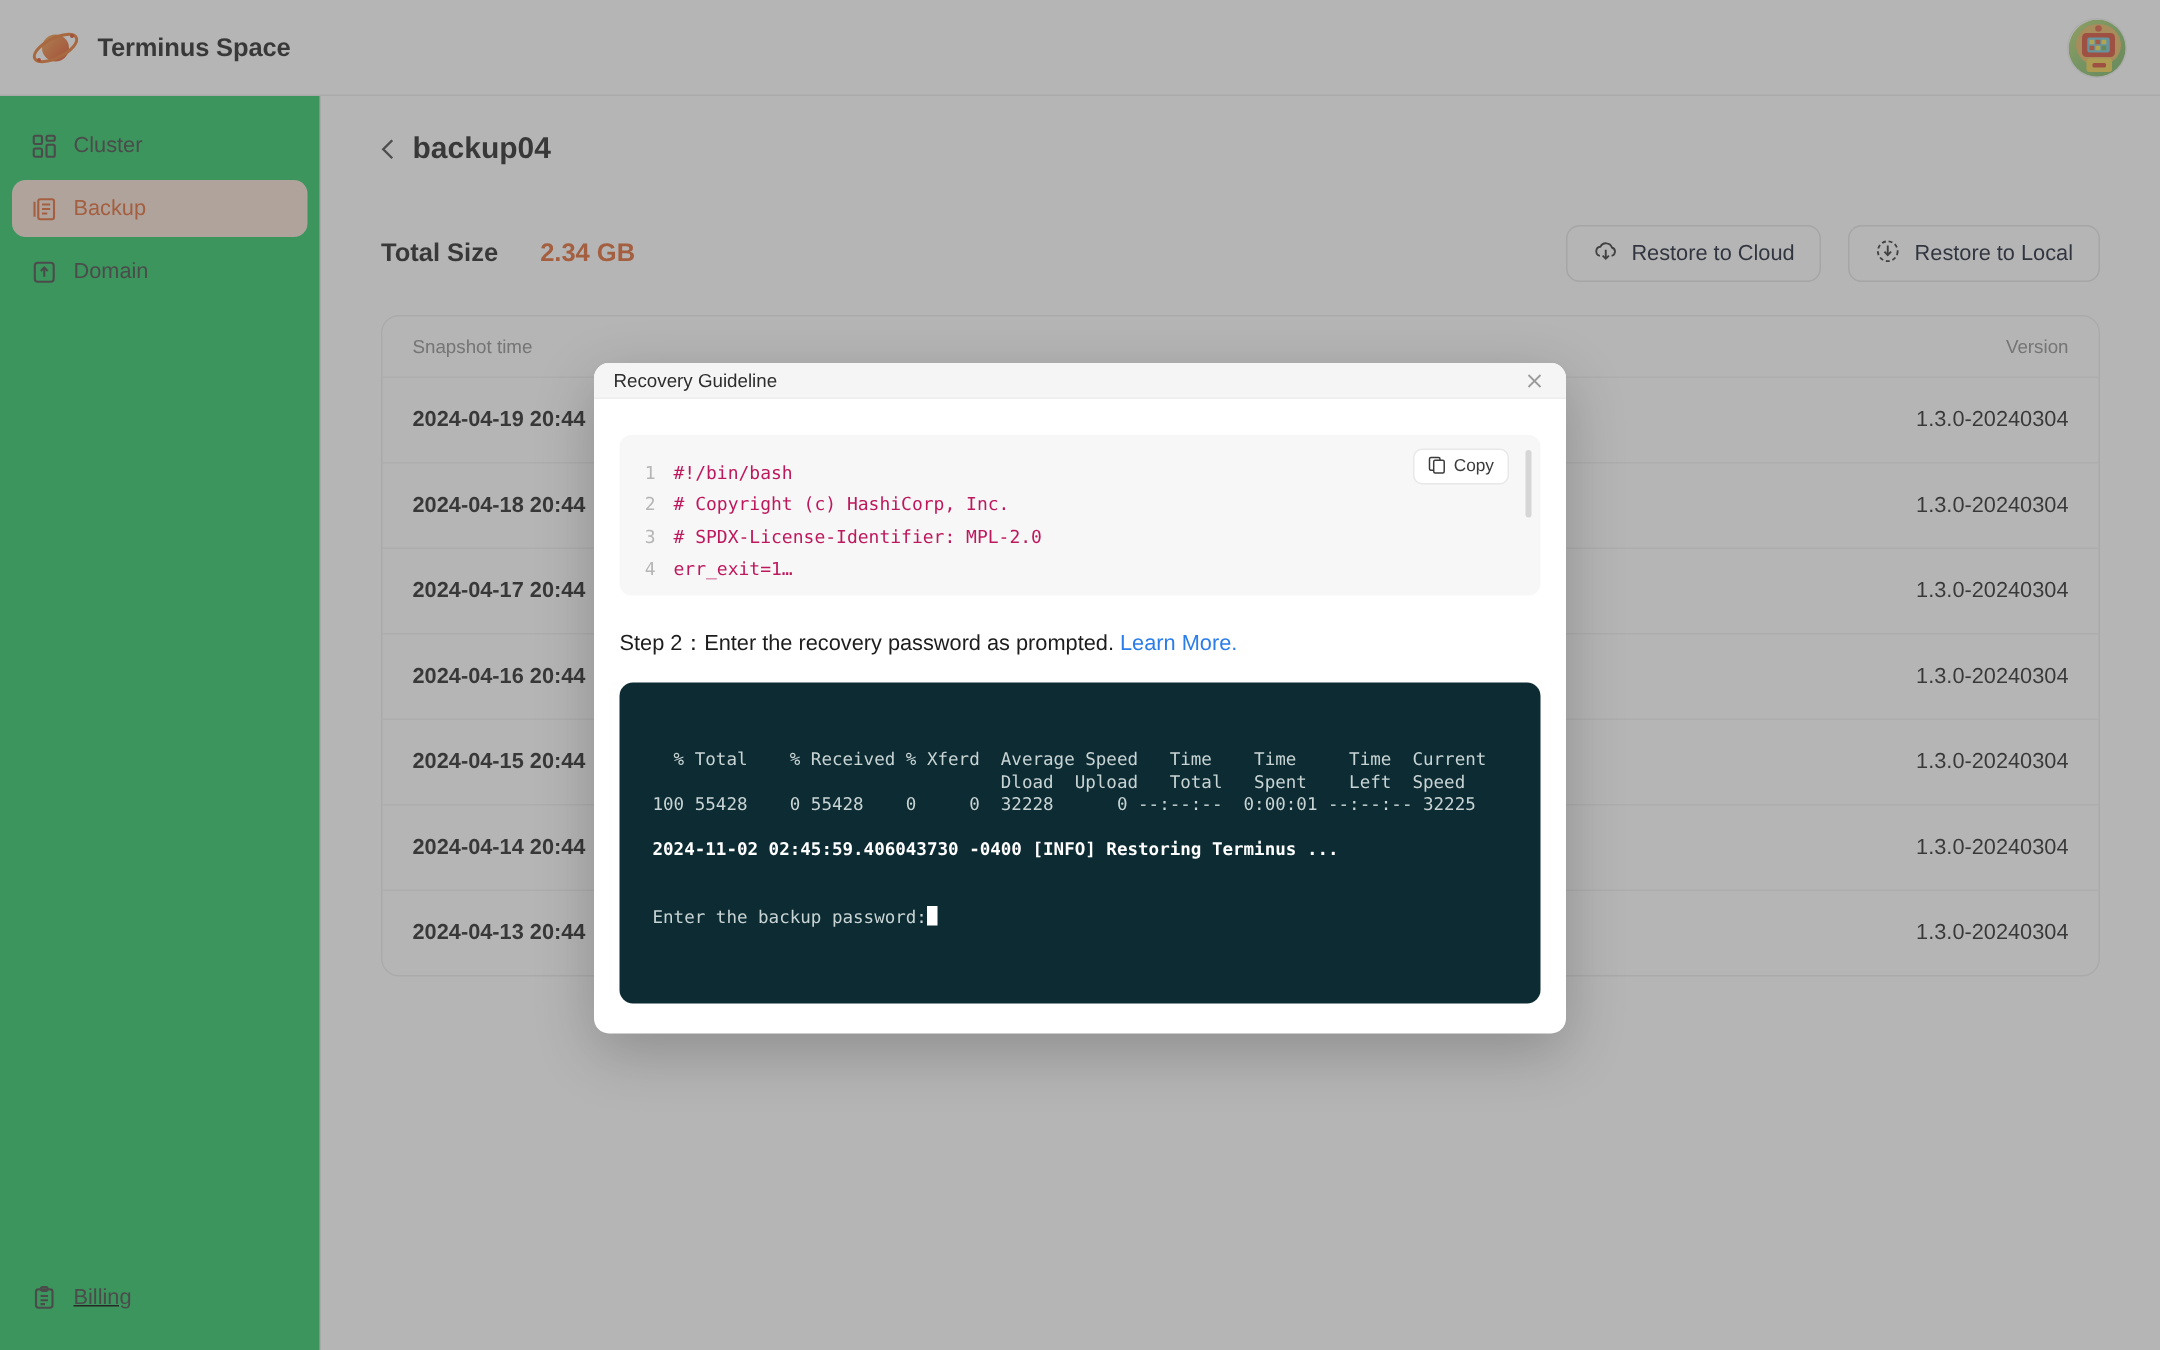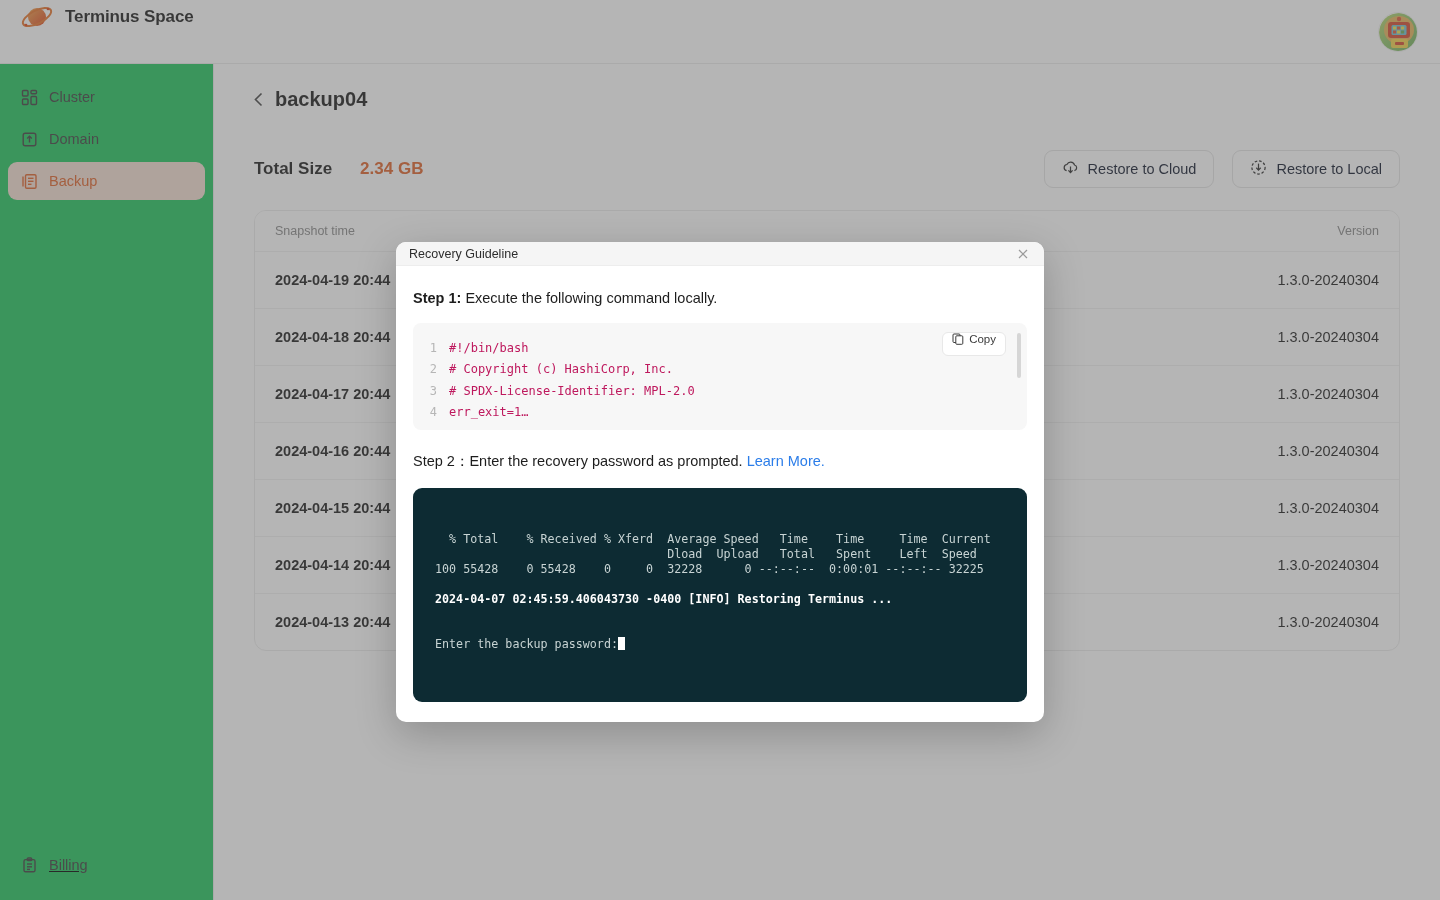--- a/index.html
+++ b/index.html
@@ -33,7 +33,7 @@
     background: #ffffff;
     border-bottom: 1px solid #ececec;
     display: flex;
-    align-items: flex-start;
+    align-items: center;
     padding: 0 20px;
   }
   .brand { display: flex; align-items: center; gap: 11px; }

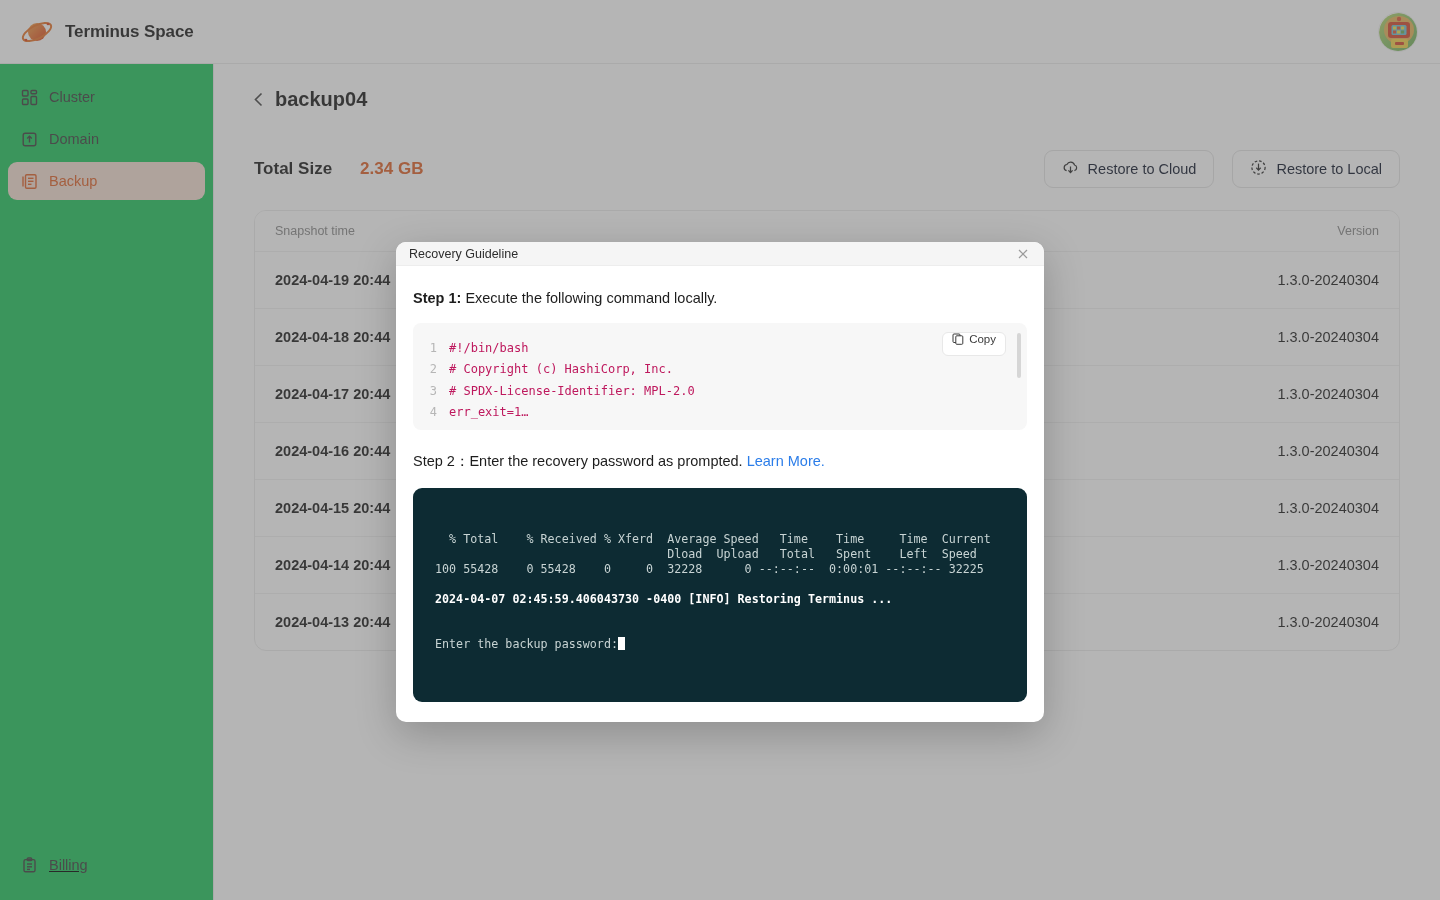--- a/index.html
+++ b/index.html
@@ -371,17 +371,6 @@
       <span>Cluster</span>
     </div>
 
-    <div class="nav-item">
-      <span class="ic">
-        <svg viewBox="0 0 17 17" width="17" height="17" fill="none" stroke="currentColor" stroke-width="1.4">
-          <rect x="2.2" y="2.2" width="12.6" height="12.6" rx="2"></rect>
-          <line x1="8.5" y1="11.5" x2="8.5" y2="5.6"></line>
-          <polyline points="6.2,7.6 8.5,5.3 10.8,7.6"></polyline>
-        </svg>
-      </span>
-      <span>Domain</span>
-    </div>
-
     <div class="nav-item active">
       <span class="ic">
         <svg viewBox="0 0 17 17" width="17" height="17" fill="none" stroke="currentColor" stroke-width="1.4">
@@ -393,6 +382,17 @@
         </svg>
       </span>
       <span>Backup</span>
+    </div>
+
+    <div class="nav-item">
+      <span class="ic">
+        <svg viewBox="0 0 17 17" width="17" height="17" fill="none" stroke="currentColor" stroke-width="1.4">
+          <rect x="2.2" y="2.2" width="12.6" height="12.6" rx="2"></rect>
+          <line x1="8.5" y1="11.5" x2="8.5" y2="5.6"></line>
+          <polyline points="6.2,7.6 8.5,5.3 10.8,7.6"></polyline>
+        </svg>
+      </span>
+      <span>Domain</span>
     </div>
 
     <div class="nav-bottom">

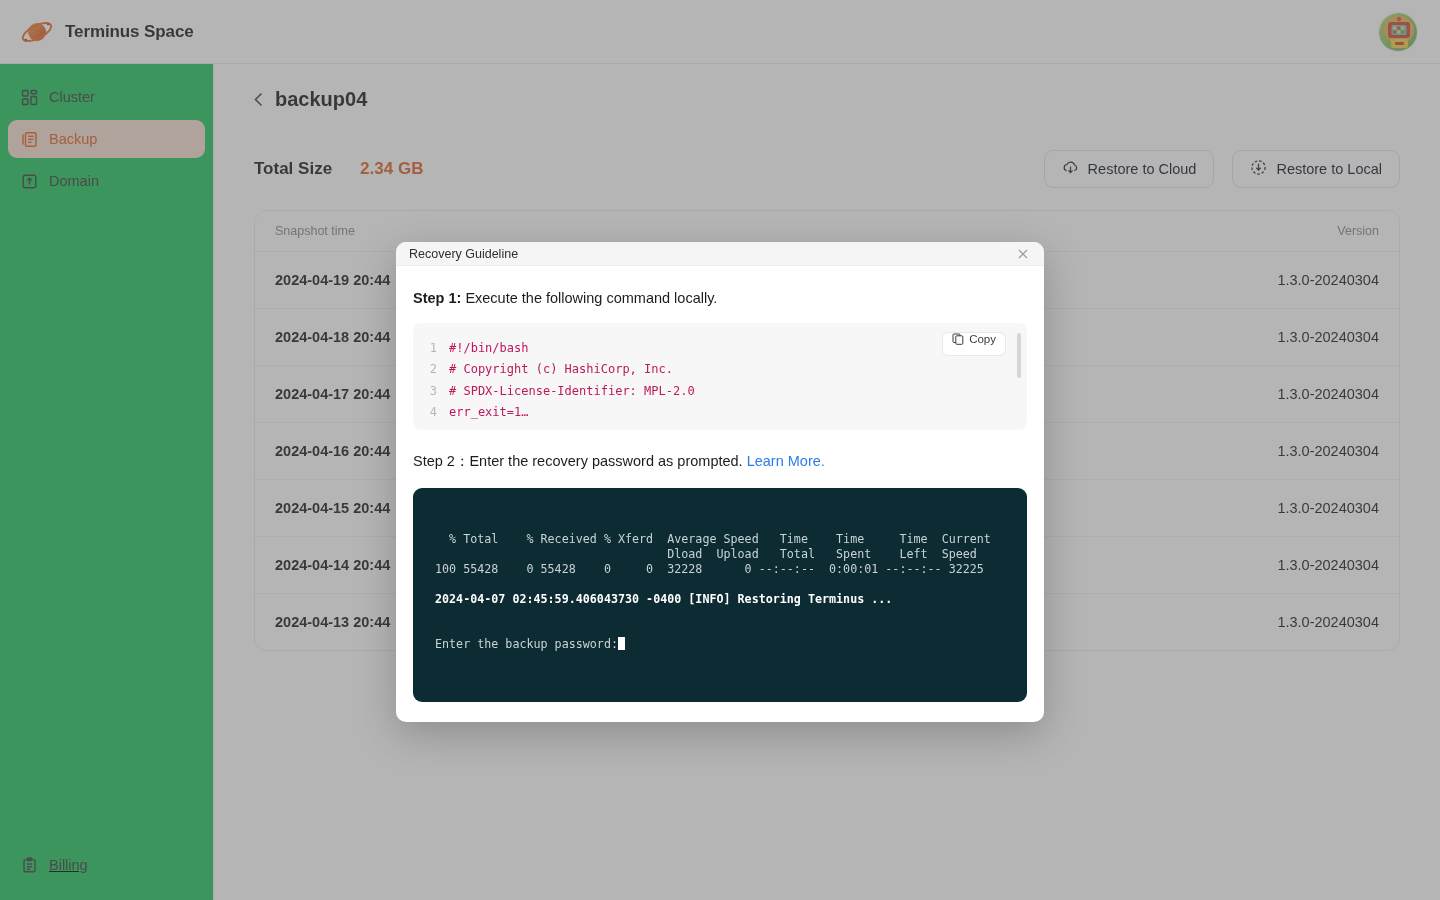--- a/index.html
+++ b/index.html
@@ -521,10 +521,6 @@
 
     <div class="modal-body">
 
-      <div class="step-line">
-        <span>Step 1:</span>
-        <span class="step-text">Execute the following command locally.</span>
-      </div>
 
       <div class="code-block">
         <div class="code-line">

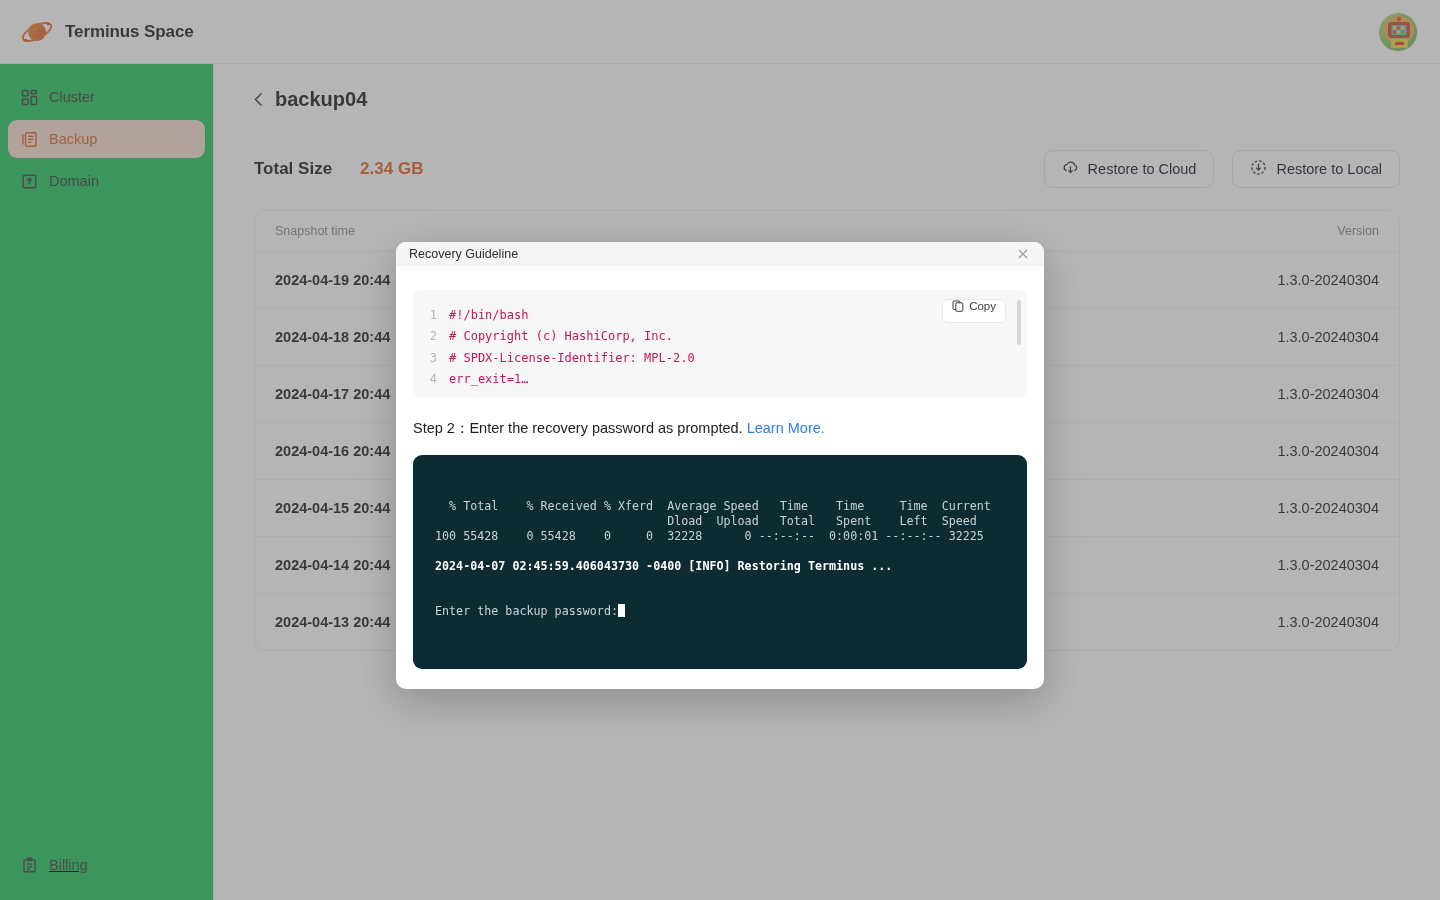--- a/index.html
+++ b/index.html
@@ -263,7 +263,7 @@
     position: absolute;
     top: 9px; right: 21px;
     display: flex;
-    align-items: flex-start;
+    align-items: center;
     gap: 5px;
     height: 24px;
     padding: 0 9px;

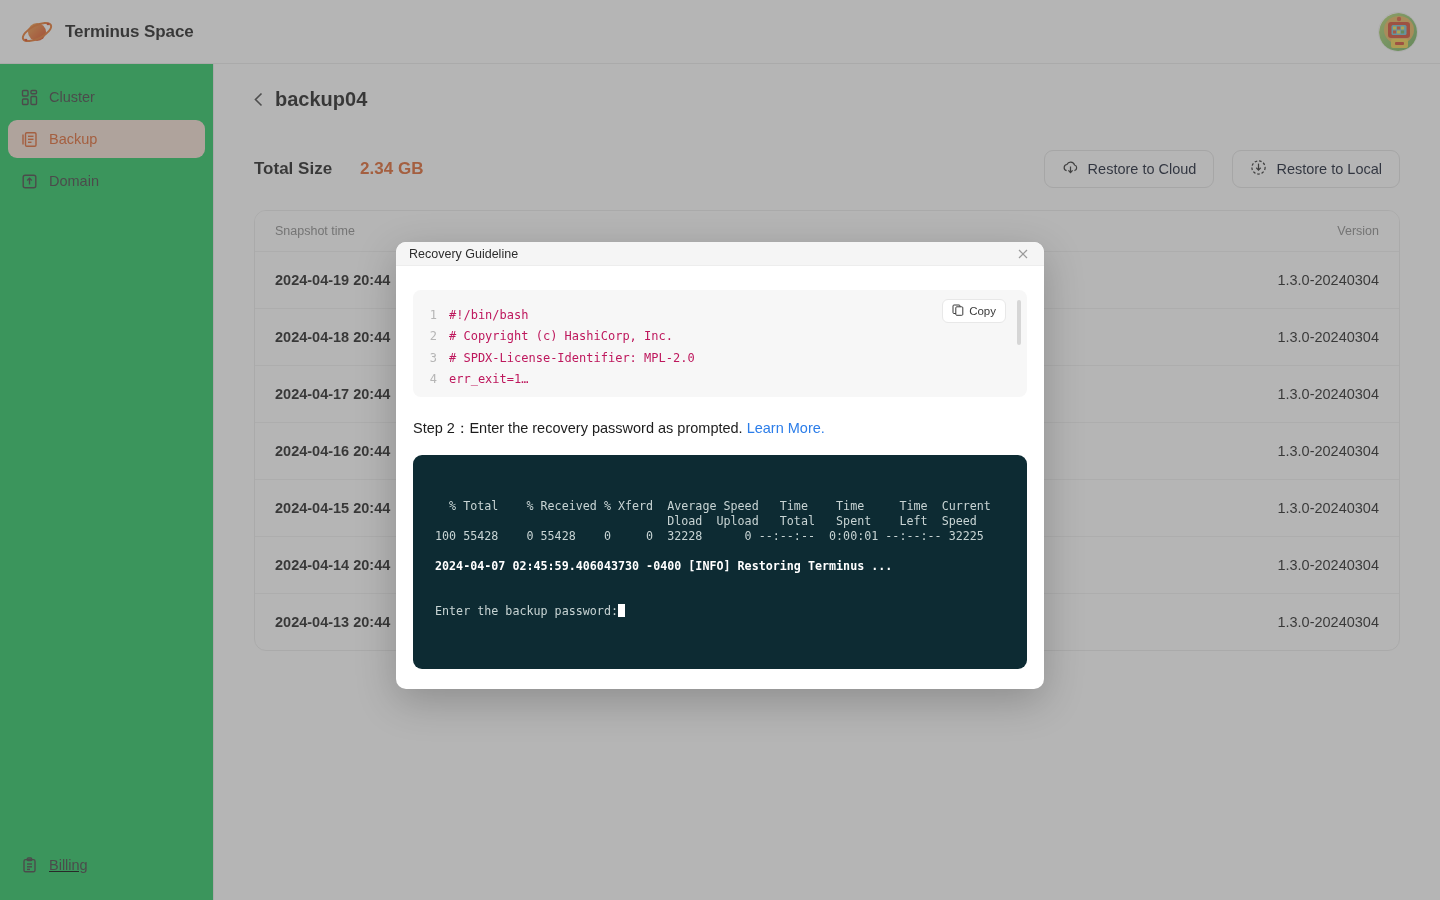--- a/index.html
+++ b/index.html
@@ -561,7 +561,7 @@
 <span class="term-row">  % Total    % Received % Xferd  Average Speed   Time    Time     Time  Current</span>
 <span class="term-row">                                 Dload  Upload   Total   Spent    Left  Speed</span>
 <span class="term-row">100 55428    0 55428    0     0  32228      0 --:--:--  0:00:01 --:--:-- 32225</span>
-<div class="term-info">2024-04-07 02:45:59.406043730 -0400 [INFO] Restoring Terminus ...</div>
+<div class="term-info">2024-11-02 02:45:59.406043730 -0400 [INFO] Restoring Terminus ...</div>
 <div class="term-prompt"><span>Enter the backup password:</span><span class="cursor-blk"></span></div>
       </div>
 

